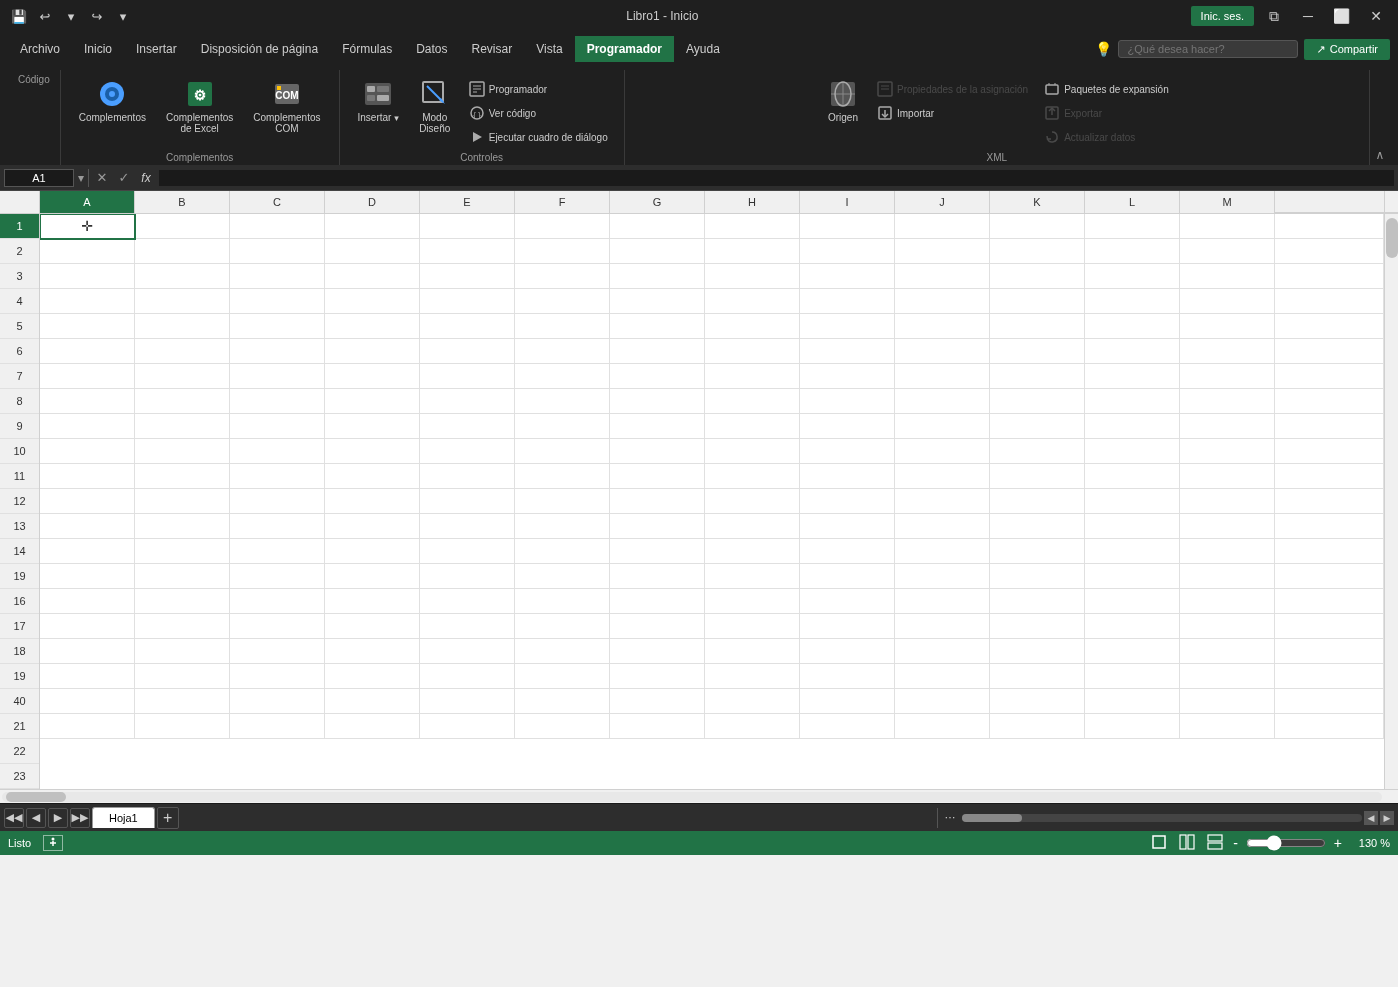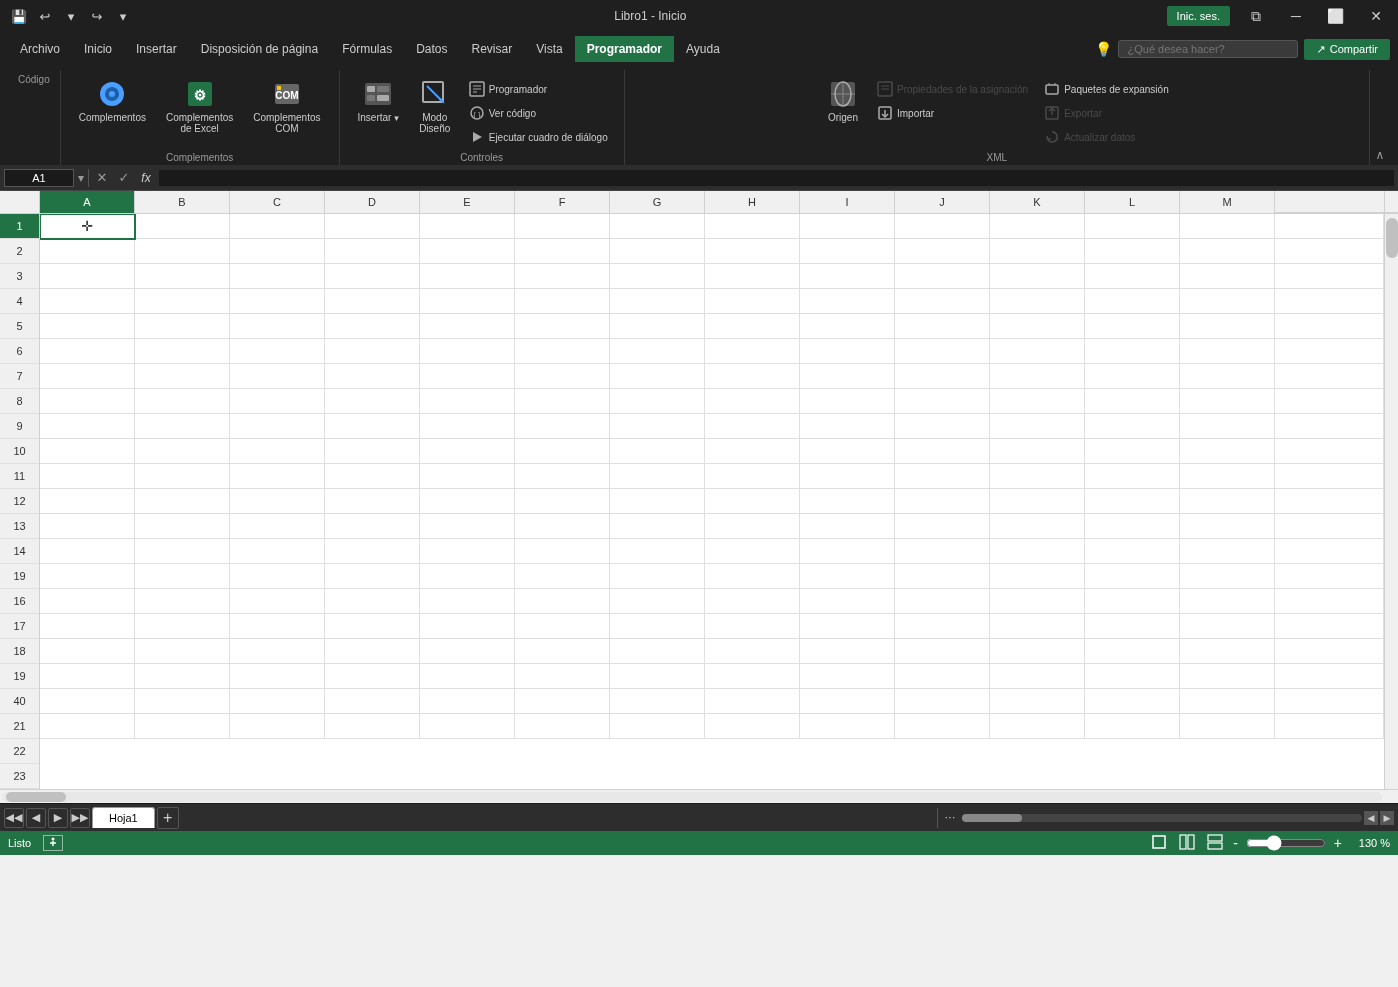--- a/index.html
+++ b/index.html
@@ -17,7 +17,7 @@
     }
     .titlebar-left { display: flex; align-items: center; gap: 6px; }
     .titlebar-center { flex: 1; text-align: center; font-size: 12px; color: #ccc; }
-    .titlebar-right { display: flex; align-items: center; gap: 12px; }
+    .titlebar-right { display: flex; align-items: center; gap: 6px; }
     .titlebar-btn {
       background: #217346;
       color: #fff;

